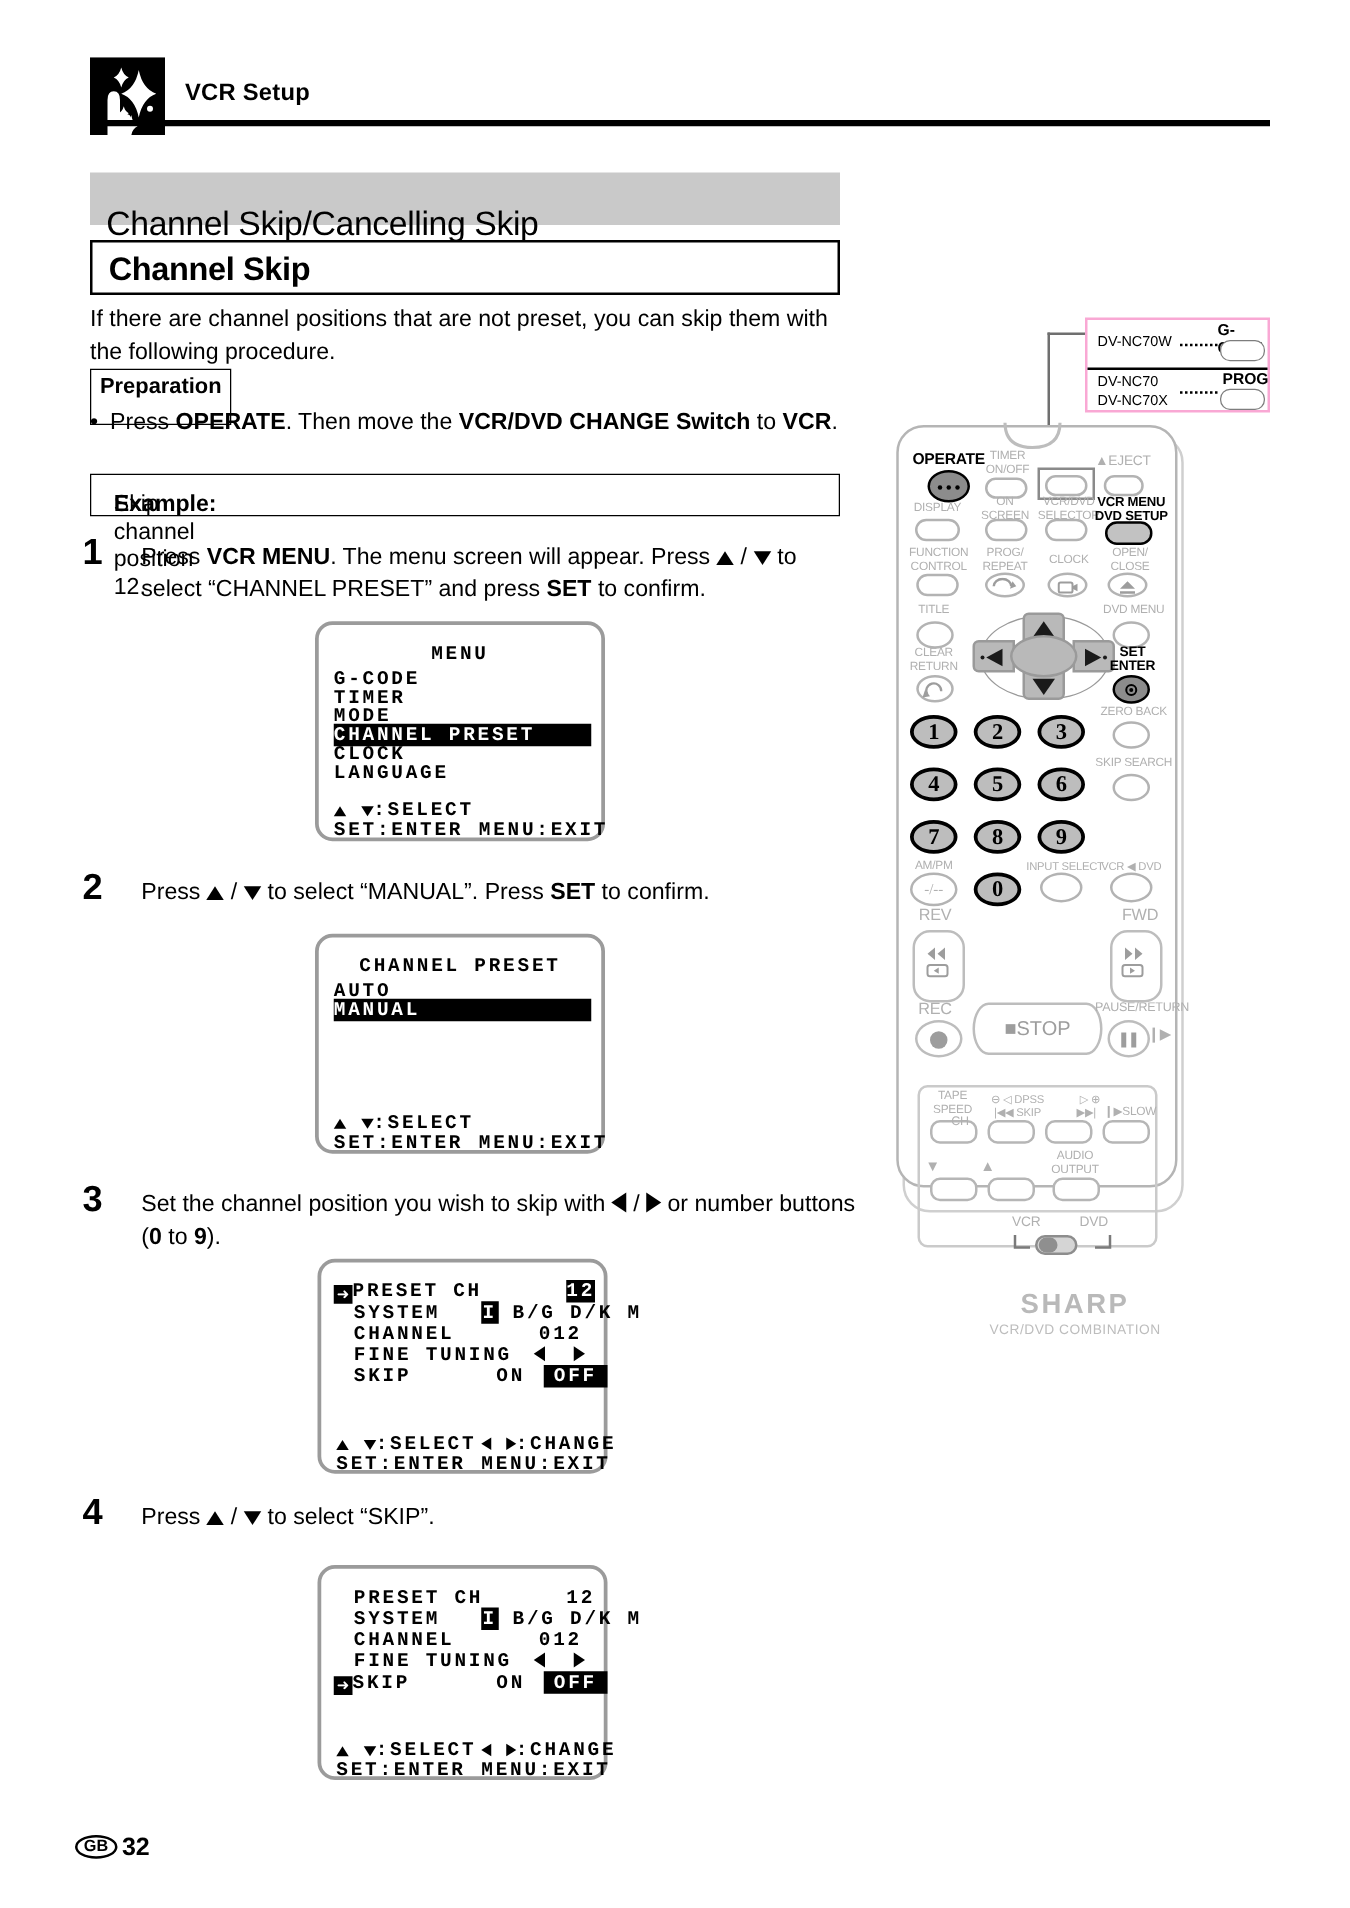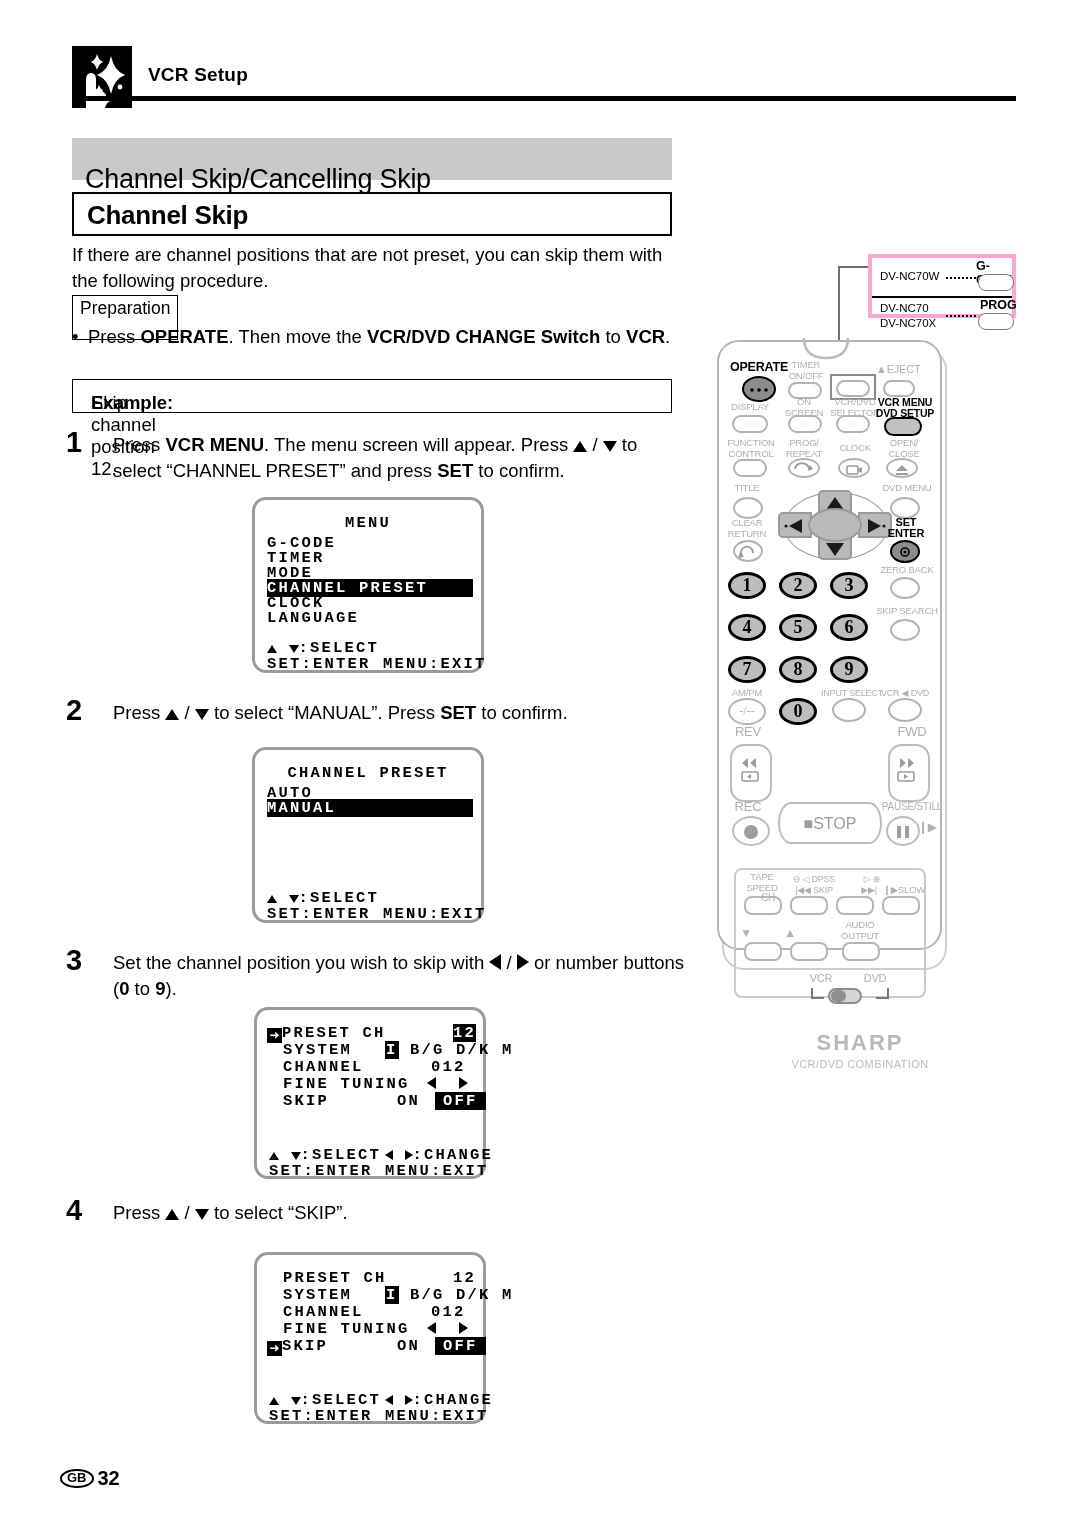--- a/index.html
+++ b/index.html
@@ -65,8 +65,8 @@
   
   .remote-wrap{position:absolute;left:700px;top:240px;width:330px;height:900px;}
 
-  .modelbox{position:absolute;left:168px;top:14px;width:148px;height:64px;
-     border:4px solid #f9a8d4;box-sizing:border-box;background:#fff;}
+  .modelbox{position:absolute;left:168px;top:14px;width:148px;height:76px;
+     border:2px solid #f9a8d4;box-sizing:border-box;background:#fff;}
   .modelbox .divline{position:absolute;left:0;top:38px;width:100%;height:2px;background:#000;}
   .modelbox .ml{position:absolute;font-size:11.5px;font-family:"Liberation Sans",sans-serif;}
   .modelbox .mbtn{position:absolute;width:34px;height:15px;border:1.6px solid #7d7d7d;

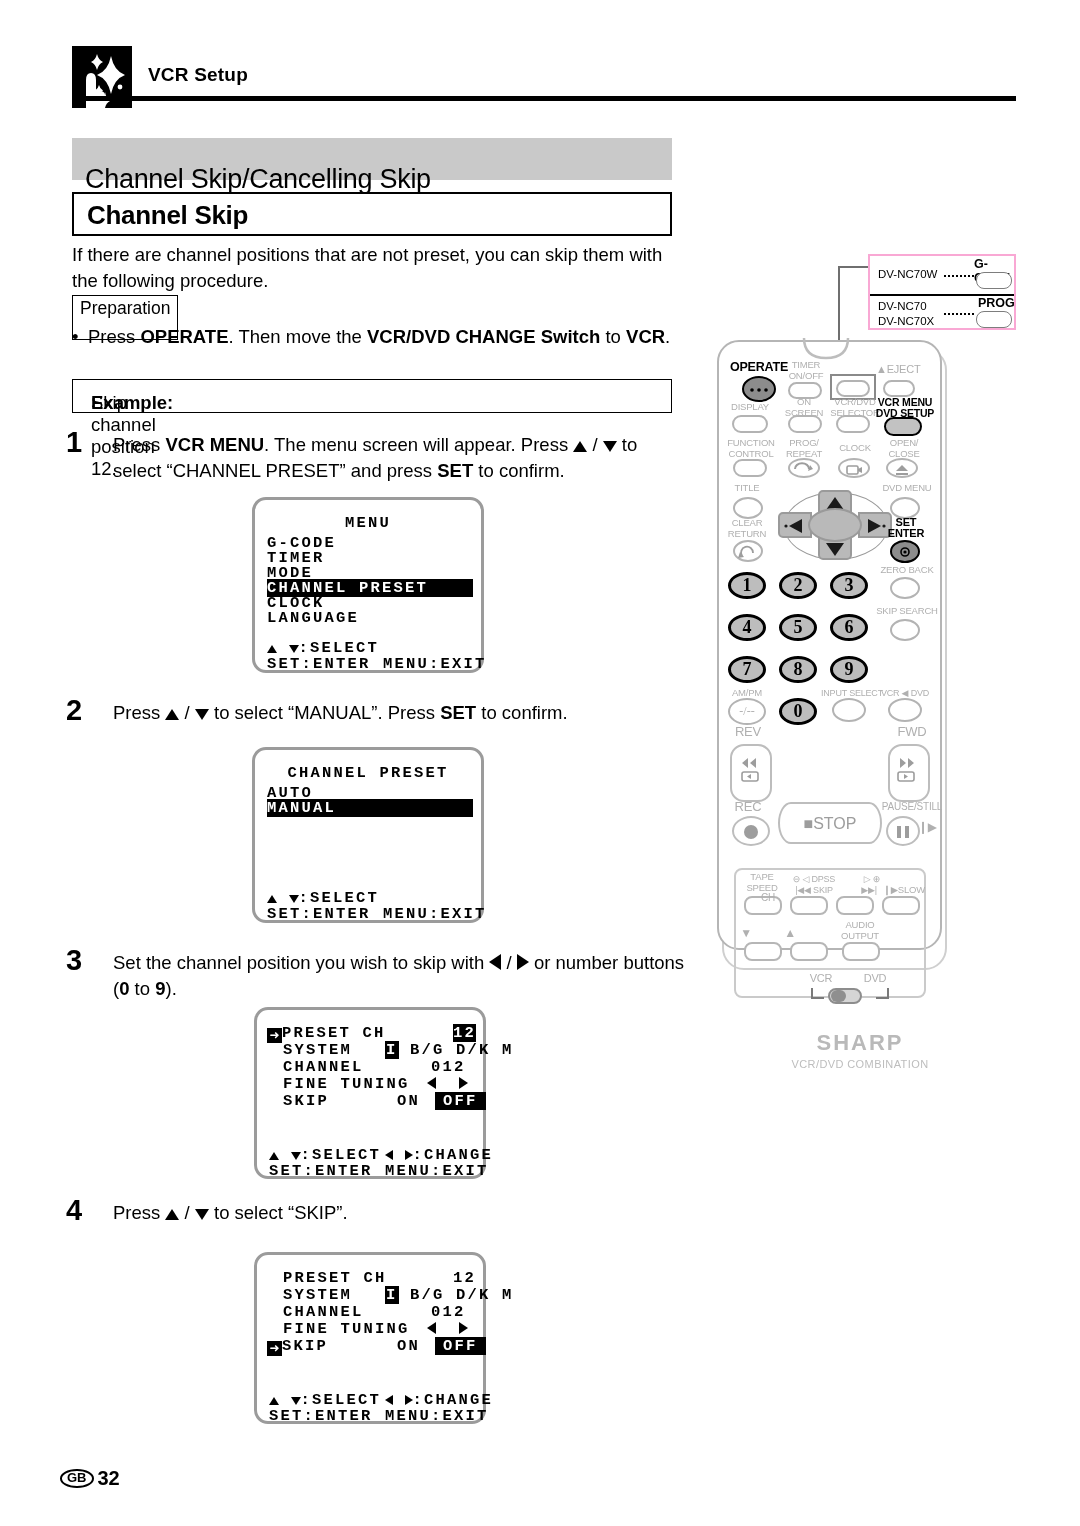--- a/index.html
+++ b/index.html
@@ -28,7 +28,7 @@
   
   .intro{position:absolute;left:72px;top:242px;width:600px;font-size:18.5px;line-height:26px;}
   .prep-box{position:absolute;left:72px;top:295px;border:1.6px solid #000;
-    padding:2px 7px 20px 7px;font-size:17.5px;font-weight:normal;background:#fff;}
+    padding:2px 7px 20px 7px;font-size:17.5px;font-weight:bold;background:#fff;}
   .prep-text{position:absolute;left:72px;top:324px;width:600px;font-size:18.5px;line-height:25px;}
   .prep-text .bullet{position:absolute;left:0;top:0;}
   .prep-text .ptxt{display:block;margin-left:16px;}

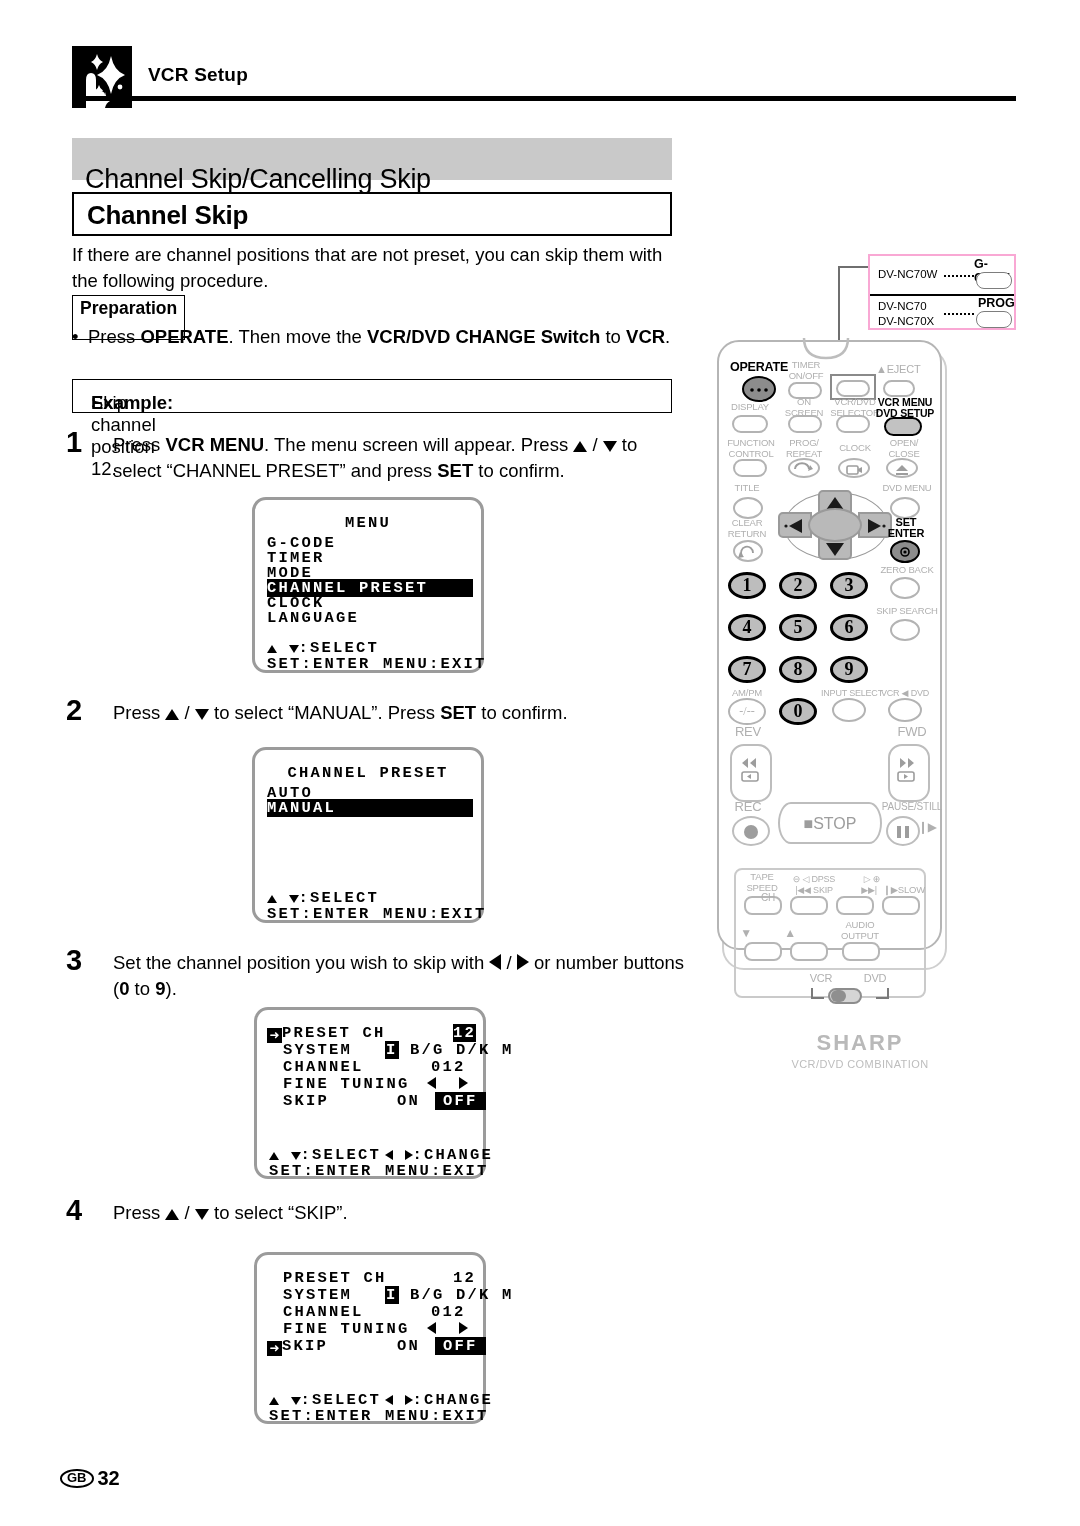--- a/index.html
+++ b/index.html
@@ -462,7 +462,7 @@
       <span>■</span><span>STOP</span>
     </div>
 
-    <div class="rlab" style="left:176px;top:562px;width:72px;font-size:10px;">PAUSE/STILL</div>
+    <div class="rlab" style="left:176px;top:562px;width:72px;font-size:10px;">PAUSE/RETURN</div>
     <div class="rbtn" style="left:186px;top:576px;width:34px;height:30px;border-radius:50%;border-color:#bdbdbd;">
       <svg width="22" height="20" style="display:block;margin:4px auto;">
           <rect x="5" y="4" width="4" height="12" fill="#9d9d9d"></rect>

